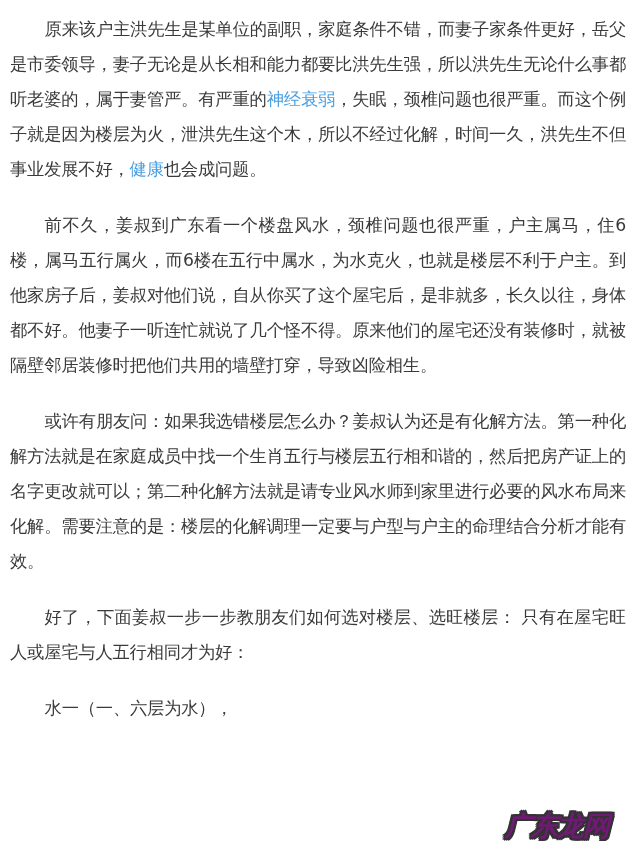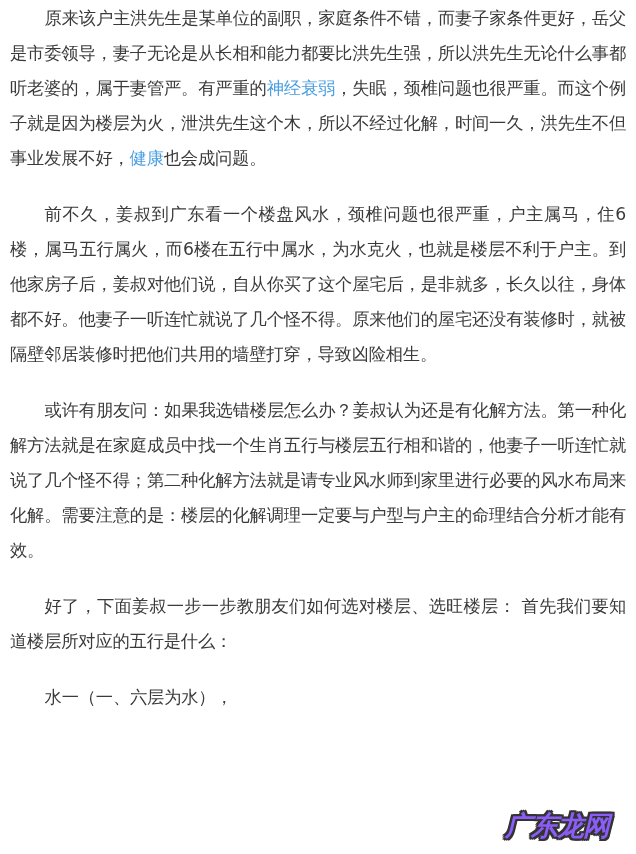--- a/index.html
+++ b/index.html
@@ -12,7 +12,7 @@
   }
   .article p { margin: 0 0 21px 0; text-indent: 2em; text-align: justify; }
   .article p.list { margin: 0 0 20px 0; line-height: 35px; }
-  .article p:first-child { margin-top: 1px; }
+  .article p:first-child { margin-top: 12px; }
   .link { color: #4a9ee0; text-decoration: none; cursor: pointer; }
   .watermark {
     position: absolute; left: 505px; top: 808px;

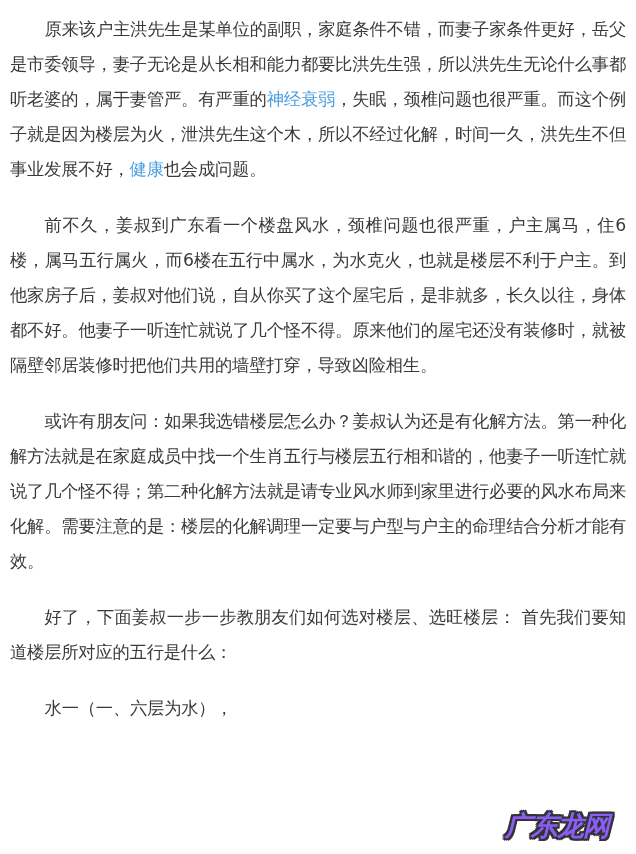--- a/index.html
+++ b/index.html
@@ -29,7 +29,7 @@
 <div class="article">
   <p><span>原来该户主洪先生是某单位的副职，家庭条件不错，而妻子家条件更好，岳父是市委领导，妻子无论是从长相和能力都要比洪先生强，所以洪先生无论什么事都听老婆的，属于妻管严。有严重的</span><a class="link">神经衰弱</a><span>，失眠，颈椎问题也很严重。而这个例子就是因为楼层为火，泄洪先生这个木，所以不经过化解，时间一久，洪先生不但事业发展不好，</span><a class="link">健康</a><span>也会成问题。</span></p>
   <p>前不久，姜叔到广东看一个楼盘风水，颈椎问题也很严重，户主属马，住6楼，属马五行属火，而6楼在五行中属水，为水克火，也就是楼层不利于户主。到他家房子后，姜叔对他们说，自从你买了这个屋宅后，是非就多，长久以往，身体都不好。他妻子一听连忙就说了几个怪不得。原来他们的屋宅还没有装修时，就被隔壁邻居装修时把他们共用的墙壁打穿，导致凶险相生。</p>
-  <p>或许有朋友问：如果我选错楼层怎么办？姜叔认为还是有化解方法。第一种化解方法就是在家庭成员中找一个生肖五行与楼层五行相和谐的，他妻子一听连忙就说了几个怪不得；第二种化解方法就是请专业风水师到家里进行必要的风水布局来化解。需要注意的是：楼层的化解调理一定要与户型与户主的命理结合分析才能有效。</p>
+  <p>或许有朋友问：如果我选错楼层怎么办？姜叔认为还是有化解方法。第一种化解方法就是在家庭成员中找一个生肖五行与楼层五行相和谐的，然后把房产证上的名字更改就可以；第二种化解方法就是请专业风水师到家里进行必要的风水布局来化解。需要注意的是：楼层的化解调理一定要与户型与户主的命理结合分析才能有效。</p>
   <p>好了，下面姜叔一步一步教朋友们如何选对楼层、选旺楼层： 首先我们要知道楼层所对应的五行是什么：</p>
   <p class="list">水一（一、六层为水），</p>
 

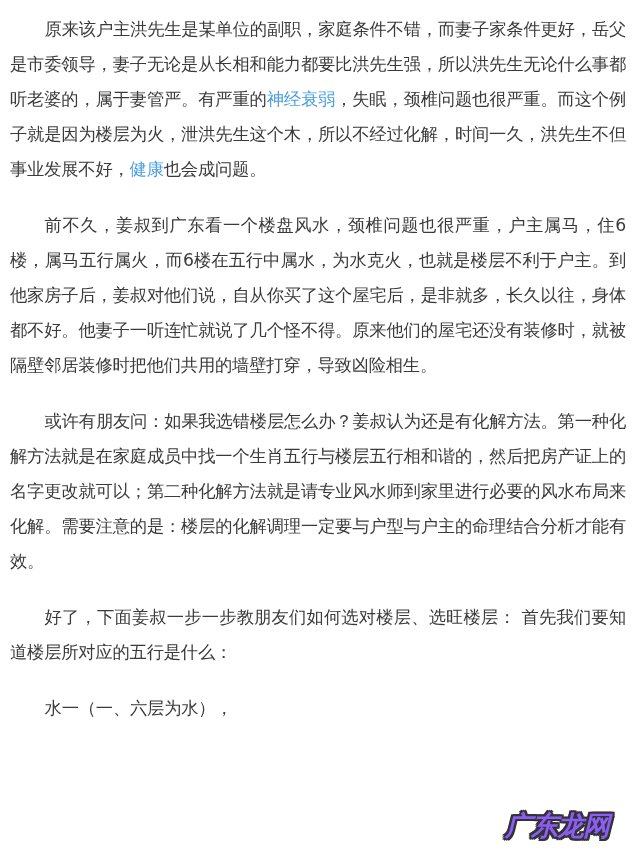--- a/index.html
+++ b/index.html
@@ -30,7 +30,7 @@
   <p><span>原来该户主洪先生是某单位的副职，家庭条件不错，而妻子家条件更好，岳父是市委领导，妻子无论是从长相和能力都要比洪先生强，所以洪先生无论什么事都听老婆的，属于妻管严。有严重的</span><a class="link">神经衰弱</a><span>，失眠，颈椎问题也很严重。而这个例子就是因为楼层为火，泄洪先生这个木，所以不经过化解，时间一久，洪先生不但事业发展不好，</span><a class="link">健康</a><span>也会成问题。</span></p>
   <p>前不久，姜叔到广东看一个楼盘风水，颈椎问题也很严重，户主属马，住6楼，属马五行属火，而6楼在五行中属水，为水克火，也就是楼层不利于户主。到他家房子后，姜叔对他们说，自从你买了这个屋宅后，是非就多，长久以往，身体都不好。他妻子一听连忙就说了几个怪不得。原来他们的屋宅还没有装修时，就被隔壁邻居装修时把他们共用的墙壁打穿，导致凶险相生。</p>
   <p>或许有朋友问：如果我选错楼层怎么办？姜叔认为还是有化解方法。第一种化解方法就是在家庭成员中找一个生肖五行与楼层五行相和谐的，然后把房产证上的名字更改就可以；第二种化解方法就是请专业风水师到家里进行必要的风水布局来化解。需要注意的是：楼层的化解调理一定要与户型与户主的命理结合分析才能有效。</p>
-  <p>好了，下面姜叔一步一步教朋友们如何选对楼层、选旺楼层： 首先我们要知道楼层所对应的五行是什么：</p>
+  <p>好了，下面姜叔一步一步教朋友们如何选对楼层、选旺楼层： 只有在屋宅旺人或屋宅与人五行相同才为好：</p>
   <p class="list">水一（一、六层为水），</p>
 
 </div>

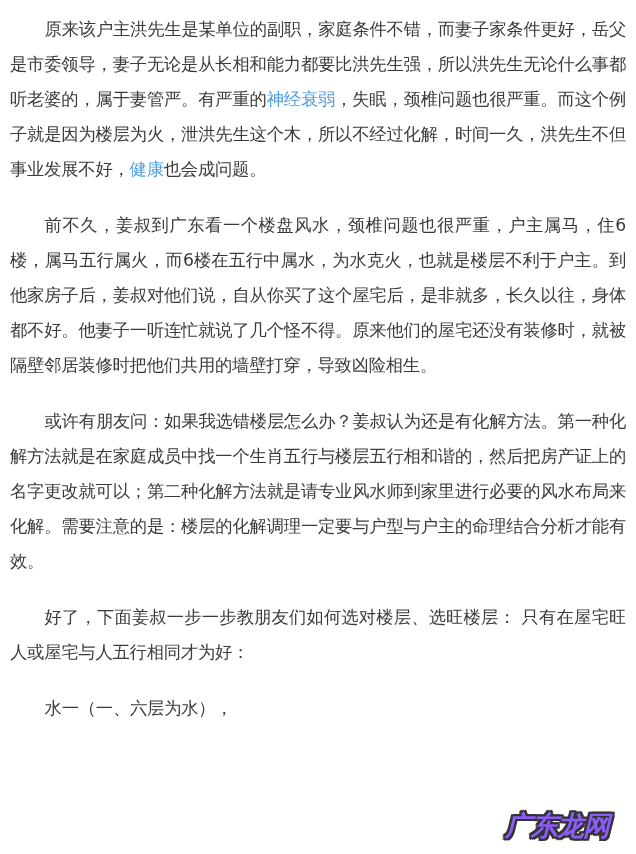--- a/index.html
+++ b/index.html
@@ -17,7 +17,7 @@
   .watermark {
     position: absolute; left: 505px; top: 808px;
     font-family: "DejaVu Sans", sans-serif; font-weight: bold; font-size: 27px;
-    color: #8b5cf6; letter-spacing: -1px;
+    color: #701a75; letter-spacing: -1px;
     text-shadow: -2px -2px 0 #333, 2px -2px 0 #333, -2px 2px 0 #333, 2px 2px 0 #333,
                  0 2px 0 #333, 0 -2px 0 #333, 2px 0 0 #333, -2px 0 0 #333;
     font-style: italic;

